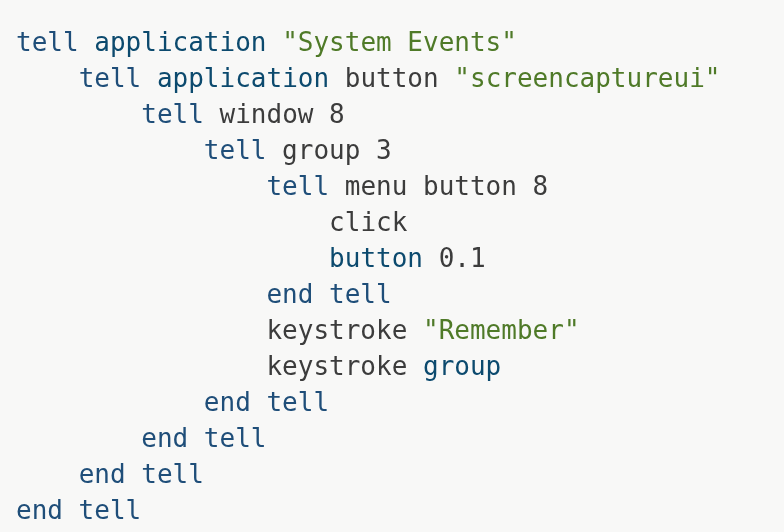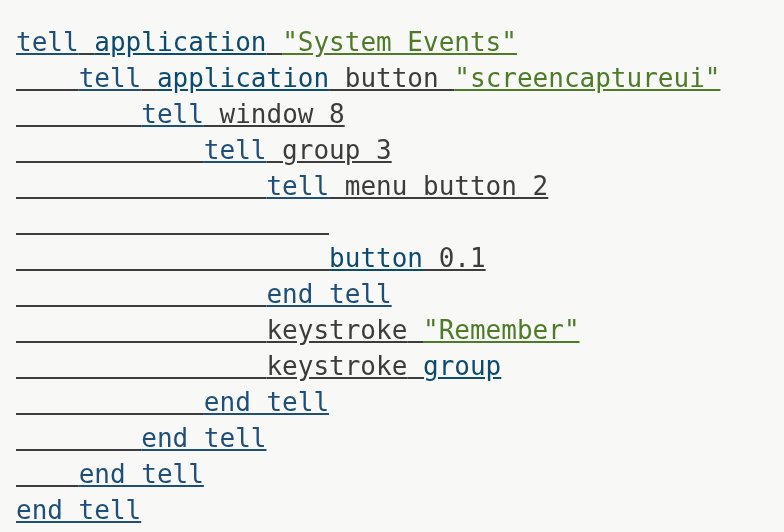--- a/index.html
+++ b/index.html
@@ -33,7 +33,6 @@
   .tok {
     white-space: pre;
     font-family: "DejaVu Sans Mono", "Liberation Mono", monospace;
-    text-decoration: underline;
   }
   .tok-keyword { color: #1f4e79; }
   .tok-command { color: #0c4a6e; }

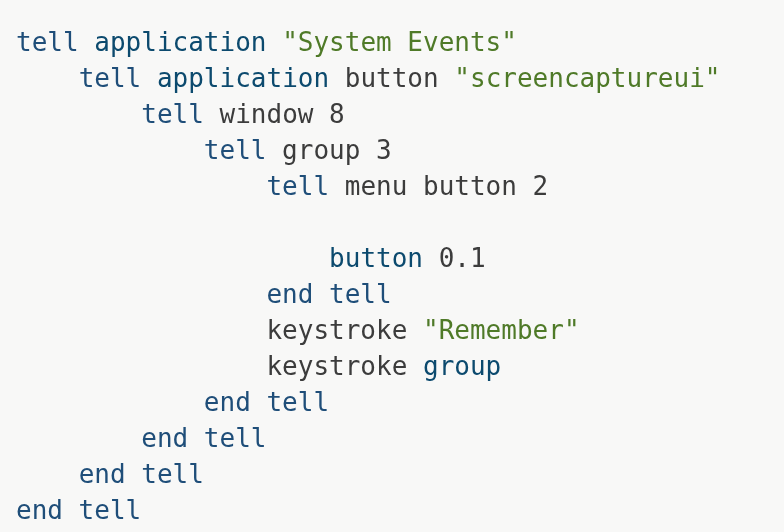--- a/index.html
+++ b/index.html
@@ -47,7 +47,7 @@
     <div class="code-line"><span class="tok tok-plain">    </span><span class="tok tok-keyword">tell</span><span class="tok tok-plain"> </span><span class="tok tok-command">application</span><span class="tok tok-plain"> button </span><span class="tok tok-string">"screencaptureui"</span></div>
     <div class="code-line"><span class="tok tok-plain">        </span><span class="tok tok-keyword">tell</span><span class="tok tok-plain"> window 8</span></div>
     <div class="code-line"><span class="tok tok-plain">            </span><span class="tok tok-keyword">tell</span><span class="tok tok-plain"> group 3</span></div>
-    <div class="code-line"><span class="tok tok-plain">                </span><span class="tok tok-keyword">tell</span><span class="tok tok-plain"> menu button 2</span></div>
+    <div class="code-line"><span class="tok tok-plain">                </span><span class="tok tok-keyword">tell</span><span class="tok tok-plain"> menu button 8</span></div>
     <div class="code-line"><span class="tok tok-plain">                    </span></div>
     <div class="code-line"><span class="tok tok-plain">                    </span><span class="tok tok-command">button</span><span class="tok tok-plain"> 0.1</span></div>
     <div class="code-line"><span class="tok tok-plain">                </span><span class="tok tok-keyword">end tell</span></div>

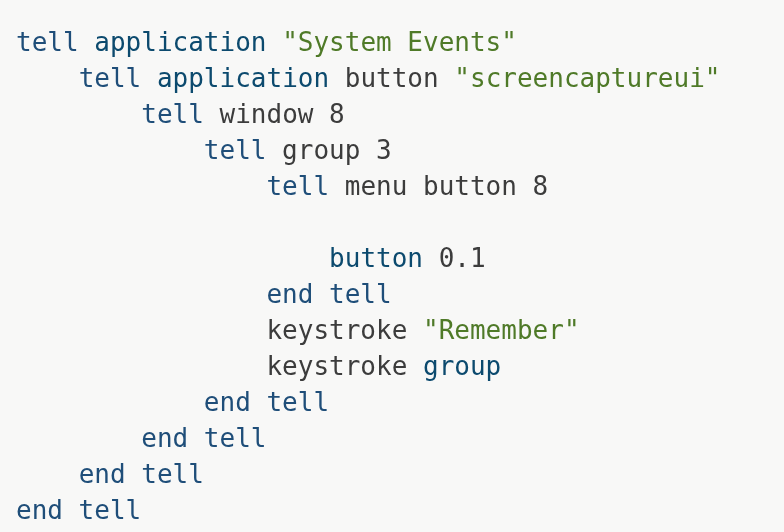--- a/index.html
+++ b/index.html
@@ -48,7 +48,7 @@
     <div class="code-line"><span class="tok tok-plain">        </span><span class="tok tok-keyword">tell</span><span class="tok tok-plain"> window 8</span></div>
     <div class="code-line"><span class="tok tok-plain">            </span><span class="tok tok-keyword">tell</span><span class="tok tok-plain"> group 3</span></div>
     <div class="code-line"><span class="tok tok-plain">                </span><span class="tok tok-keyword">tell</span><span class="tok tok-plain"> menu button 8</span></div>
-    <div class="code-line"><span class="tok tok-plain">                    </span></div>
+    <div class="code-line"><span class="tok tok-plain">                    </span><span class="tok tok-plain">click</span></div>
     <div class="code-line"><span class="tok tok-plain">                    </span><span class="tok tok-command">button</span><span class="tok tok-plain"> 0.1</span></div>
     <div class="code-line"><span class="tok tok-plain">                </span><span class="tok tok-keyword">end tell</span></div>
     <div class="code-line"><span class="tok tok-plain">                </span><span class="tok tok-plain">keystroke</span><span class="tok tok-plain"> </span><span class="tok tok-string">"Remember"</span></div>

